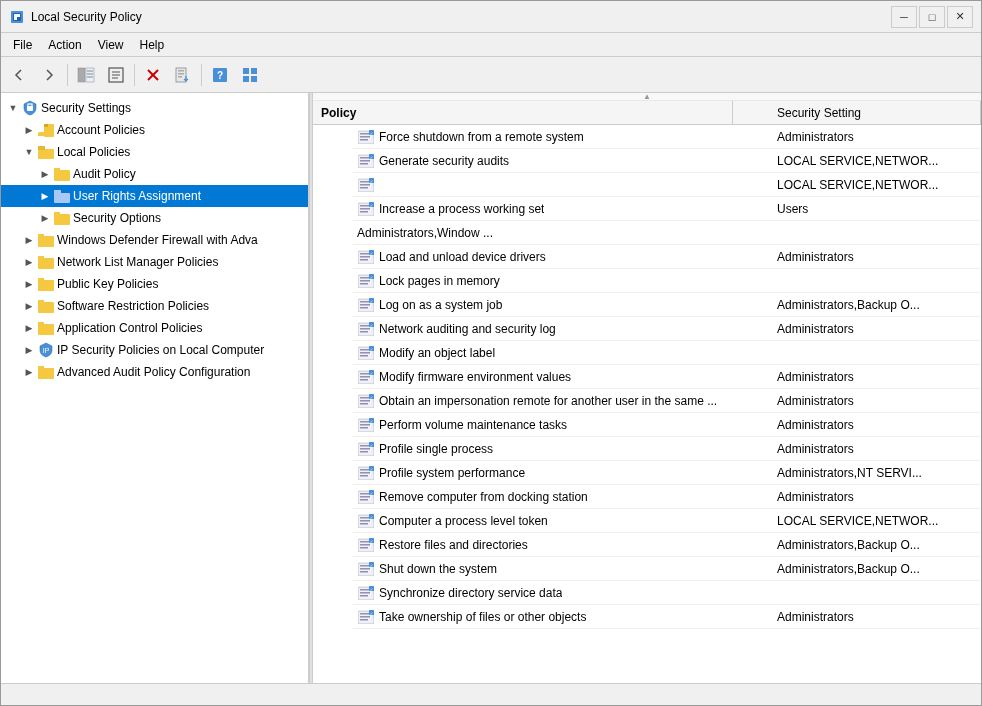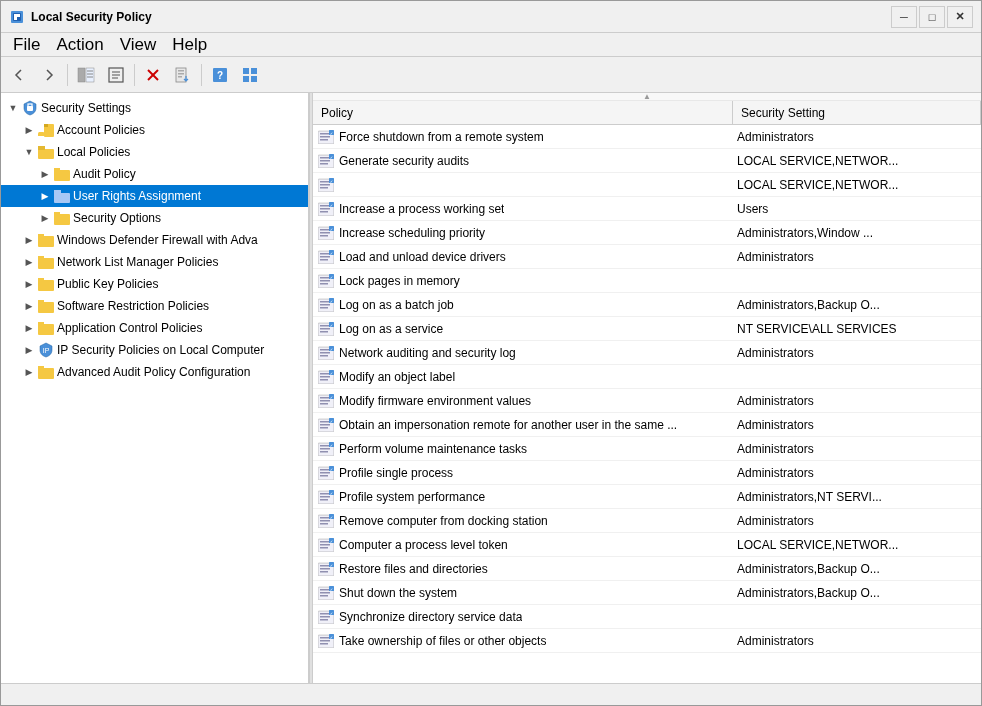--- a/index.html
+++ b/index.html
@@ -26,7 +26,6 @@
       align-items: center;
       padding: 0 8px;
       border-bottom: 1px solid #ccc;
-      font-weight: bold;
     }
     .title-bar-icon {
       width: 16px;

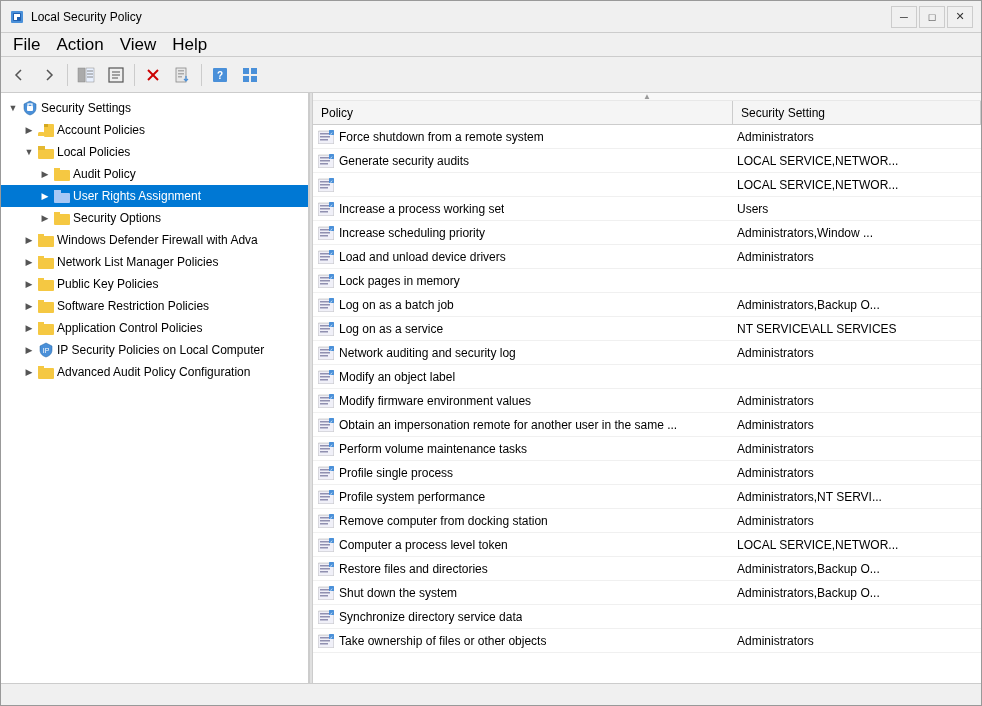--- a/index.html
+++ b/index.html
@@ -68,7 +68,7 @@
     .menu-item {
       padding: 2px 8px;
       cursor: pointer;
-      font-size: 17px;
+      font-size: 12px;
       text-align: right;
     }
     

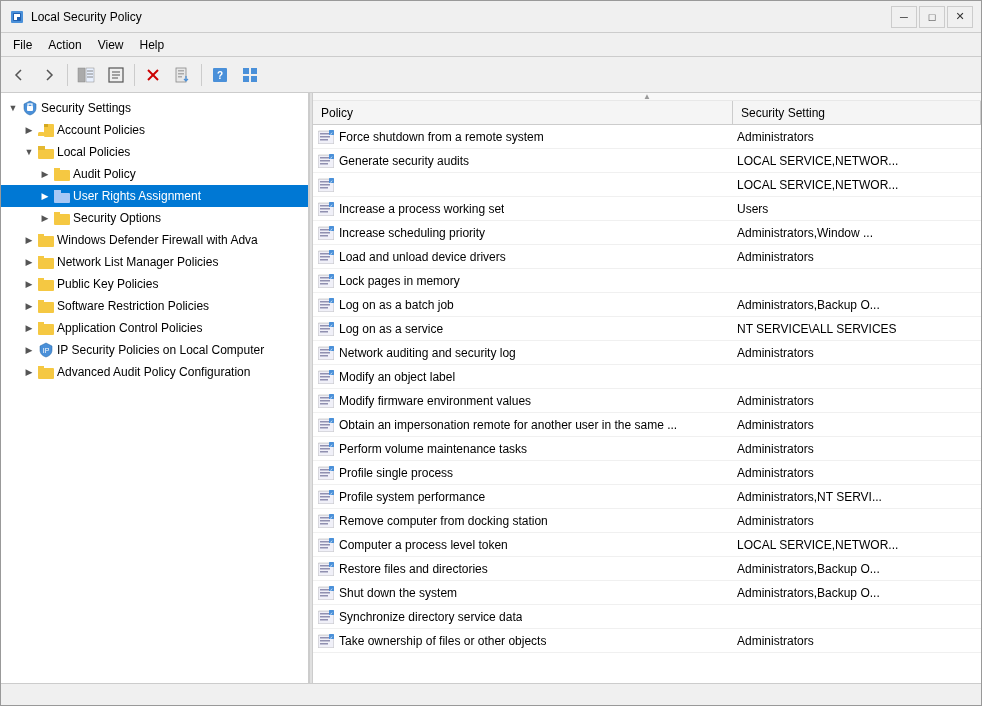--- a/index.html
+++ b/index.html
@@ -170,7 +170,7 @@
       font-weight: normal;
       cursor: pointer;
     }
-    .col-policy { width: 420px; }
+    .col-policy { width: 420px; font-weight: bold; }
     .col-setting { flex: 1; }
     .list-body {
       flex: 1;

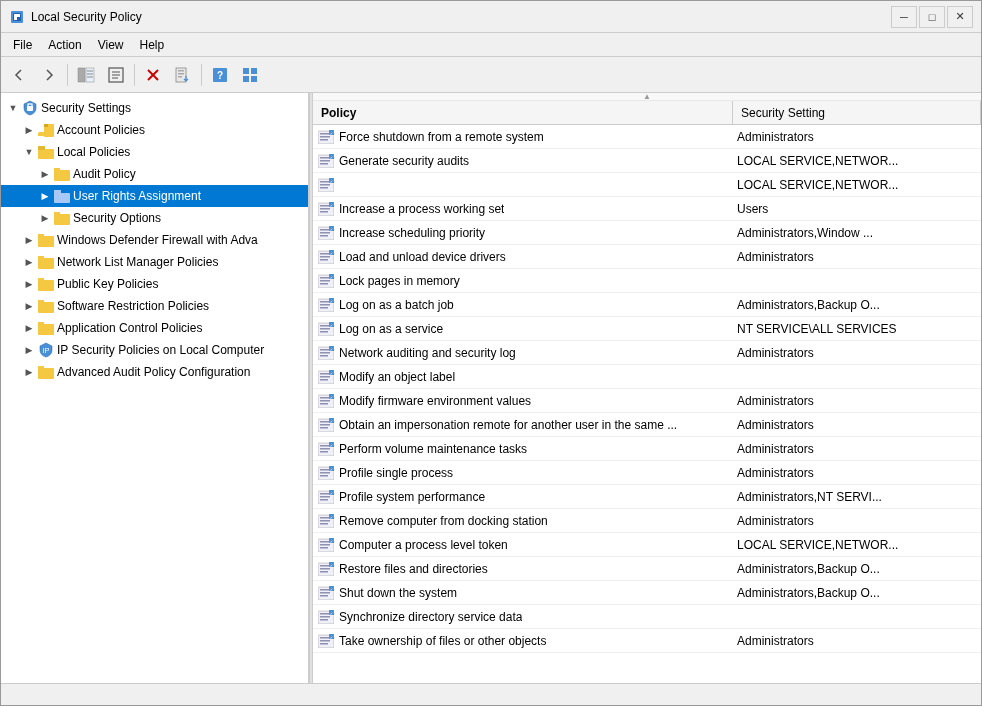--- a/index.html
+++ b/index.html
@@ -171,7 +171,7 @@
       cursor: pointer;
     }
     .col-policy { width: 420px; font-weight: bold; }
-    .col-setting { flex: 1; }
+    .col-setting { flex: 1; margin-left: 36px; }
     .list-body {
       flex: 1;
       overflow-y: auto;

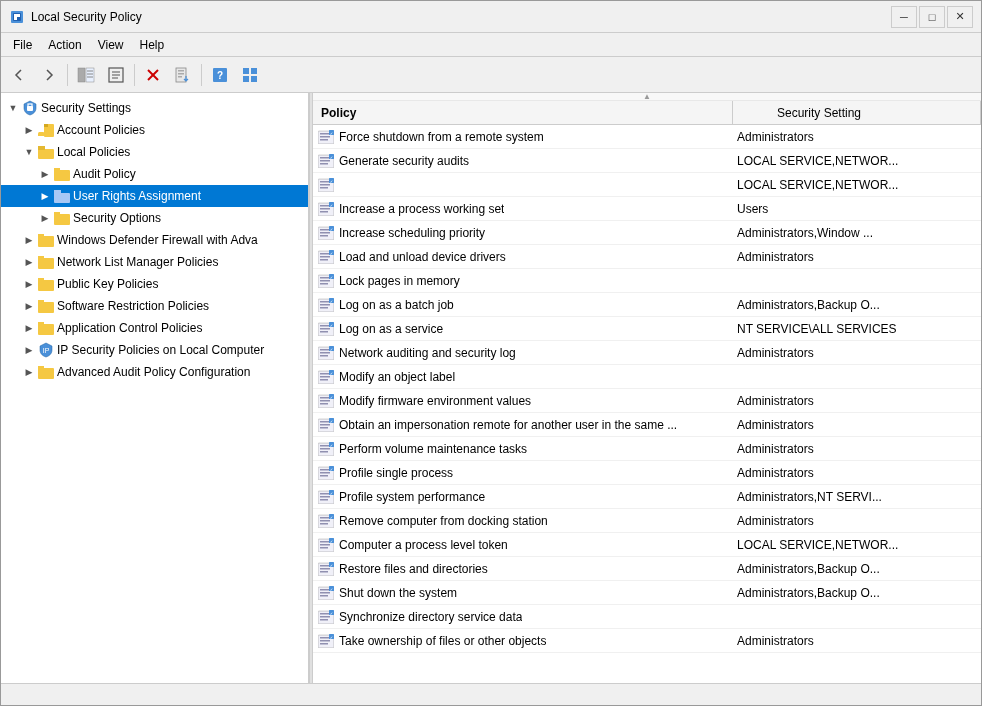--- a/index.html
+++ b/index.html
@@ -183,6 +183,7 @@
       align-items: center;
       border-bottom: 1px solid #f0f0f0;
       cursor: pointer;
+      margin-left: 40px;
     }
     .list-cell {
       display: flex;

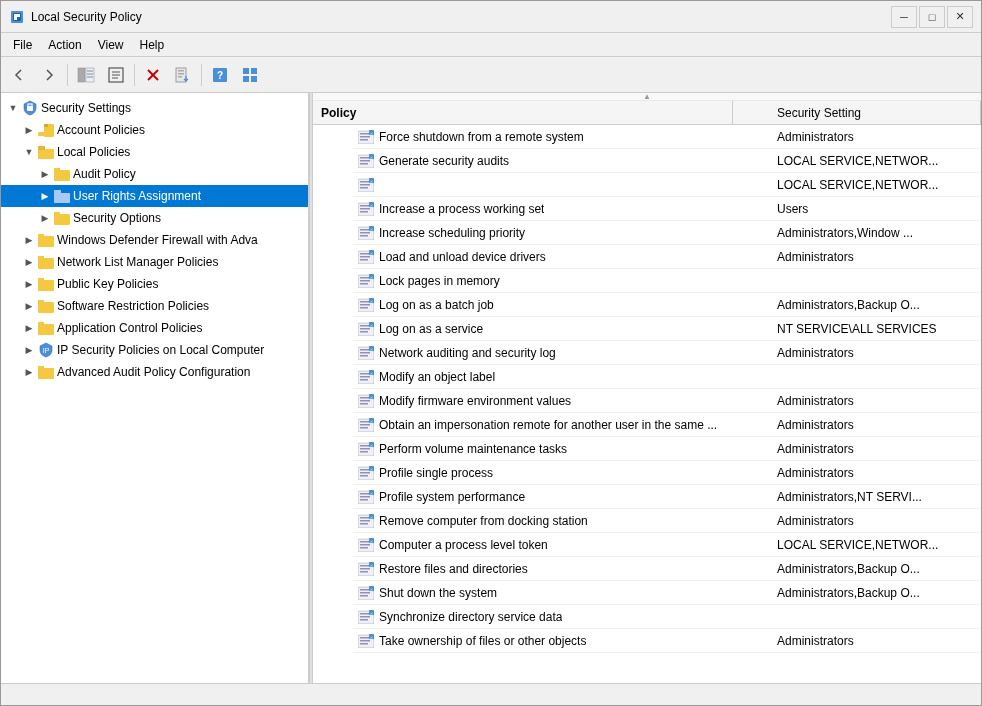--- a/index.html
+++ b/index.html
@@ -560,20 +560,6 @@
             <div class="list-cell cell-setting" style="overflow: hidden; text-overflow: ellipsis; white-space: nowrap;">Users</div>
           </div>
           <div class="list-row">
-            <div class="list-cell cell-policy">
-              <span class="policy-icon">
-                <svg width="16" height="14" viewBox="0 0 16 14">
-    <rect x="0" y="1" width="16" height="13" fill="#e8e8f0" rx="1" stroke="#aaa" stroke-width="0.5"></rect>
-    <rect x="1" y="2" width="14" height="11" fill="#f0f0f8"></rect>
-    <rect x="2" y="3" width="12" height="1.5" fill="#9090b0"></rect>
-    <rect x="2" y="6" width="10" height="1.5" fill="#9090b0"></rect>
-    <rect x="2" y="9" width="8" height="1.5" fill="#9090b0"></rect>
-    <rect x="11" y="0" width="5" height="5" fill="#4a90d9" rx="0.5"></rect>
-    <text x="13.5" y="4.5" font-size="4" fill="white" text-anchor="middle">✓</text>
-  </svg>
-              </span>
-              <span style="overflow: hidden; text-overflow: ellipsis; white-space: nowrap;">Increase scheduling priority</span>
-            </div>
             <div class="list-cell cell-setting" style="overflow: hidden; text-overflow: ellipsis; white-space: nowrap;">Administrators,Window ...</div>
           </div>
           <div class="list-row">

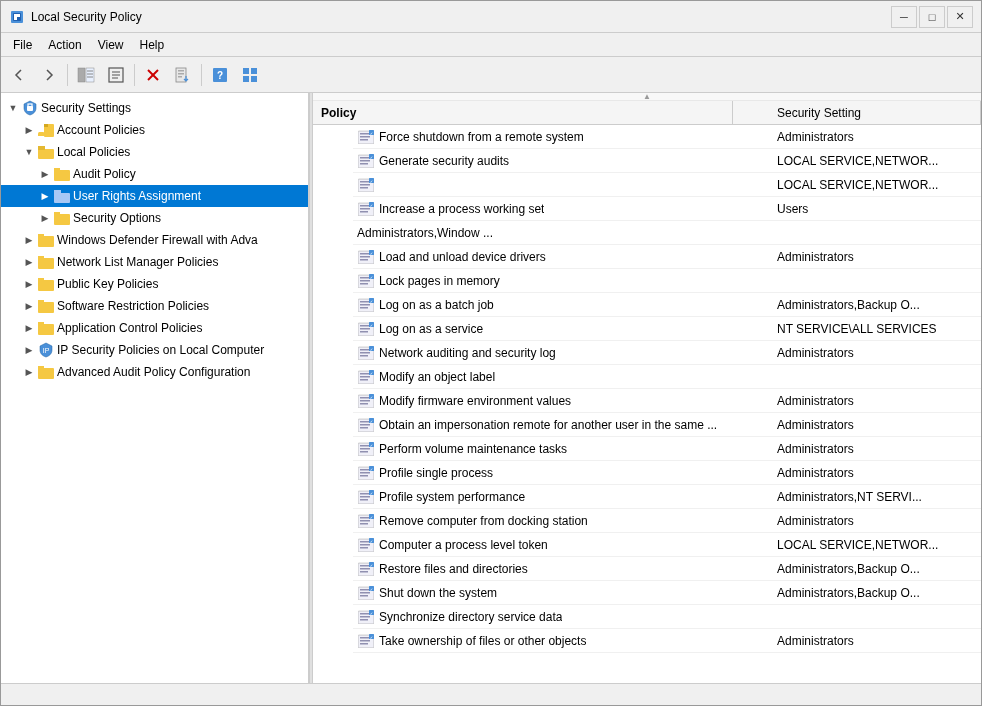--- a/index.html
+++ b/index.html
@@ -609,7 +609,7 @@
     <text x="13.5" y="4.5" font-size="4" fill="white" text-anchor="middle">✓</text>
   </svg>
               </span>
-              <span style="overflow: hidden; text-overflow: ellipsis; white-space: nowrap;">Log on as a batch job</span>
+              <span style="overflow: hidden; text-overflow: ellipsis; white-space: nowrap;">Log on as a system job</span>
             </div>
             <div class="list-cell cell-setting" style="overflow: hidden; text-overflow: ellipsis; white-space: nowrap;">Administrators,Backup O...</div>
           </div>

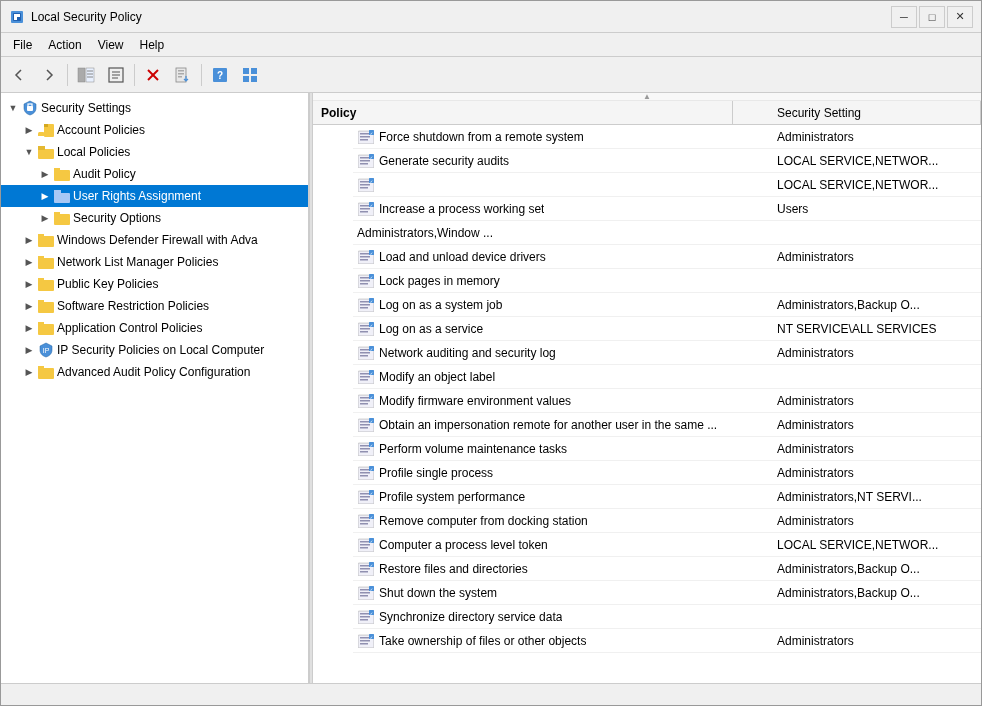--- a/index.html
+++ b/index.html
@@ -626,23 +626,6 @@
     <text x="13.5" y="4.5" font-size="4" fill="white" text-anchor="middle">✓</text>
   </svg>
               </span>
-              <span style="overflow: hidden; text-overflow: ellipsis; white-space: nowrap;">Log on as a service</span>
-            </div>
-            <div class="list-cell cell-setting" style="overflow: hidden; text-overflow: ellipsis; white-space: nowrap;">NT SERVICE\ALL SERVICES</div>
-          </div>
-          <div class="list-row">
-            <div class="list-cell cell-policy">
-              <span class="policy-icon">
-                <svg width="16" height="14" viewBox="0 0 16 14">
-    <rect x="0" y="1" width="16" height="13" fill="#e8e8f0" rx="1" stroke="#aaa" stroke-width="0.5"></rect>
-    <rect x="1" y="2" width="14" height="11" fill="#f0f0f8"></rect>
-    <rect x="2" y="3" width="12" height="1.5" fill="#9090b0"></rect>
-    <rect x="2" y="6" width="10" height="1.5" fill="#9090b0"></rect>
-    <rect x="2" y="9" width="8" height="1.5" fill="#9090b0"></rect>
-    <rect x="11" y="0" width="5" height="5" fill="#4a90d9" rx="0.5"></rect>
-    <text x="13.5" y="4.5" font-size="4" fill="white" text-anchor="middle">✓</text>
-  </svg>
-              </span>
               <span style="overflow: hidden; text-overflow: ellipsis; white-space: nowrap;">Network auditing and security log</span>
             </div>
             <div class="list-cell cell-setting" style="overflow: hidden; text-overflow: ellipsis; white-space: nowrap;">Administrators</div>

